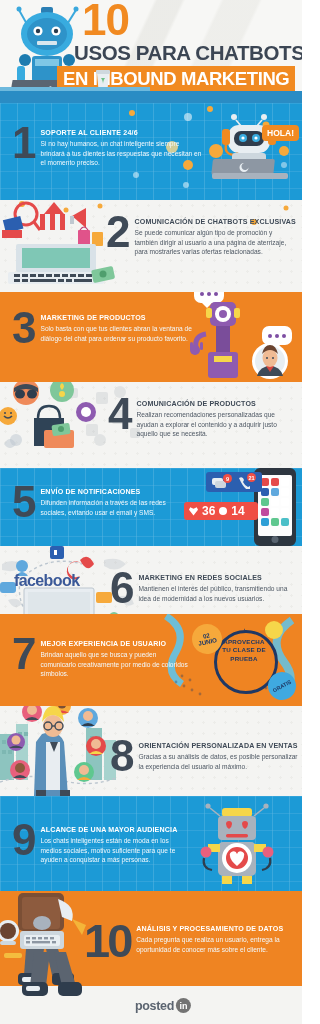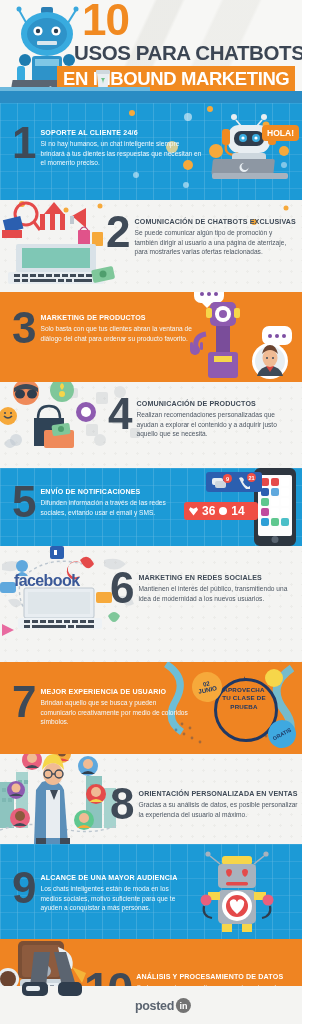--- a/index.html
+++ b/index.html
@@ -512,7 +512,7 @@
     </div>
   </div>
 
-  <div class="sec sec-light" style="height:116px">
+  <div class="sec sec-light" style="height:68px">
     <div class="dots-light"></div>
     <svg style="position:absolute;left:0;top:0" width="150" height="92">
       <g opacity=".28" fill="#a9b3bd">

